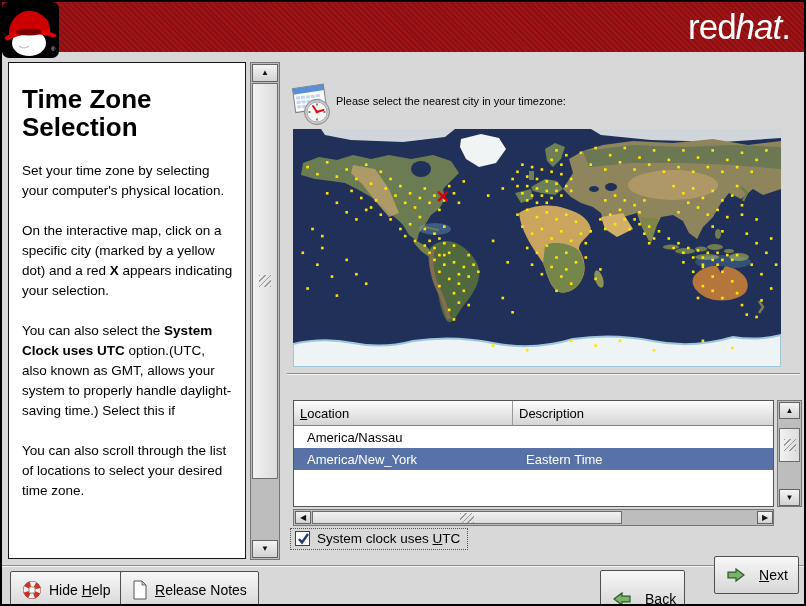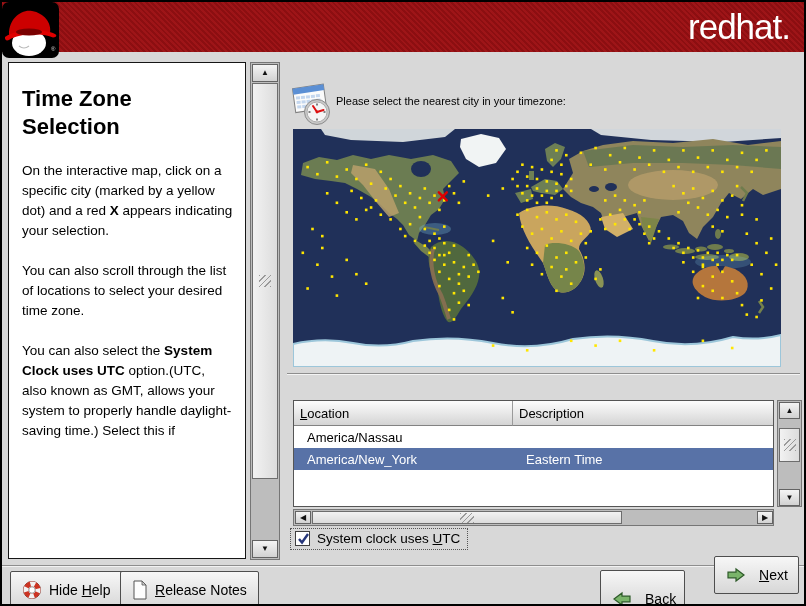--- a/index.html
+++ b/index.html
@@ -13,7 +13,7 @@
   .logo-box{position:absolute;left:0;top:0;width:58px;height:57px;z-index:6;}
   .redhat{position:absolute;right:14px;top:3px;z-index:5;color:#fff;font-size:35px;letter-spacing:-1px;line-height:44px;}
   .redhat b{font-weight:400;}
-  .redhat span.lt{font-weight:400;}
+  .redhat span.lt{font-weight:400;font-style:italic;}
 
   
   .help-panel{position:absolute;left:6px;top:60px;width:238px;height:497px;background:#fff;

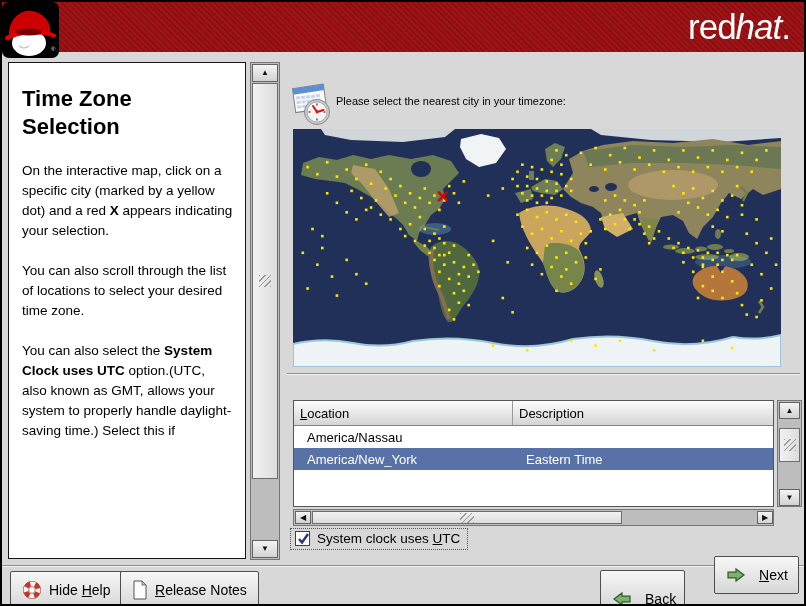--- a/index.html
+++ b/index.html
@@ -18,7 +18,7 @@
   
   .help-panel{position:absolute;left:6px;top:60px;width:238px;height:497px;background:#fff;
               border:1px solid #161616;box-sizing:border-box;padding:12px 12px 0 13px;overflow:hidden;}
-  .help-panel h1{font-size:22px;line-height:28px;margin:10px 0 20px 0;color:#000;}
+  .help-panel h1{font-size:26px;line-height:28px;margin:10px 0 20px 0;color:#000;}
   .help-panel p{font-size:13.5px;line-height:20px;margin:0 0 20px 0;color:#000;}
 
   

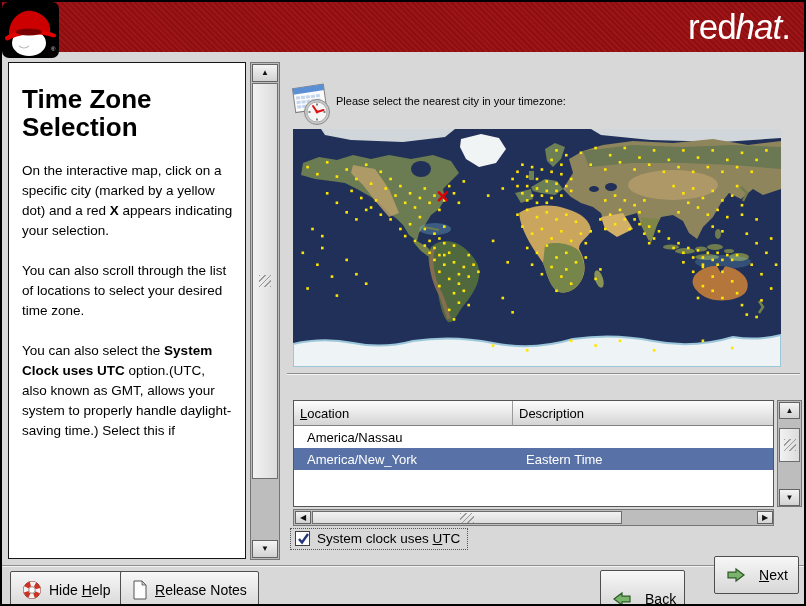--- a/index.html
+++ b/index.html
@@ -96,6 +96,7 @@
   <div class="help-panel">
     <h1>Time Zone Selection</h1>
     <div>
+        <p><span>Set your time zone by selecting your computer's physical location.</span></p>
         <p><span>On the interactive map, click on a specific city (marked by a yellow dot) and a red </span><b>X</b><span> appears indicating your selection.</span></p>
         <p><span>You can also scroll through the list of locations to select your desired time zone.</span></p>
         <p><span>You can also select the </span><b>System Clock uses UTC</b><span> option.(UTC, also known as GMT, allows your system to properly handle daylight-saving time.) Select this if</span></p>

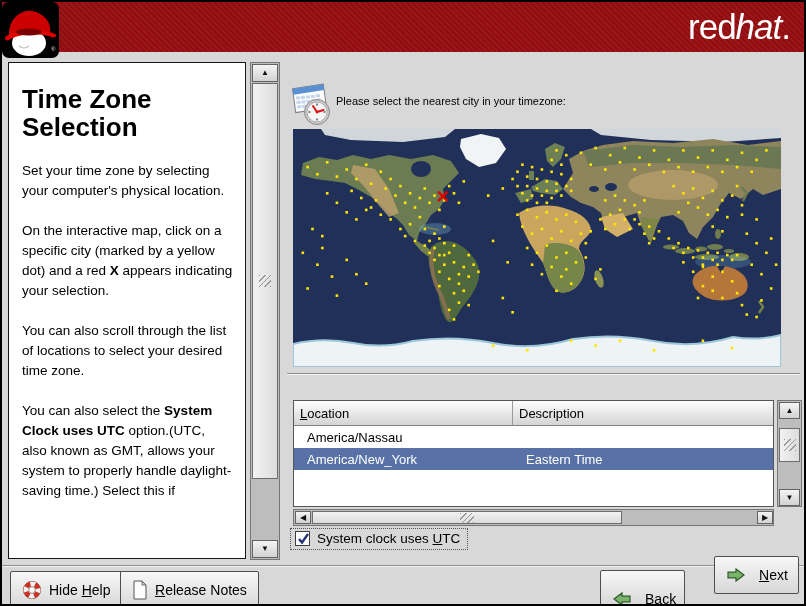--- a/index.html
+++ b/index.html
@@ -98,8 +98,8 @@
     <div>
         <p><span>Set your time zone by selecting your computer's physical location.</span></p>
         <p><span>On the interactive map, click on a specific city (marked by a yellow dot) and a red </span><b>X</b><span> appears indicating your selection.</span></p>
+        <p><span>You can also select the </span><b>System Clock uses UTC</b><span> option.(UTC, also known as GMT, allows your system to properly handle daylight-saving time.) Select this if</span></p>
         <p><span>You can also scroll through the list of locations to select your desired time zone.</span></p>
-        <p><span>You can also select the </span><b>System Clock uses UTC</b><span> option.(UTC, also known as GMT, allows your system to properly handle daylight-saving time.) Select this if</span></p>
       </div>
   </div>
 

